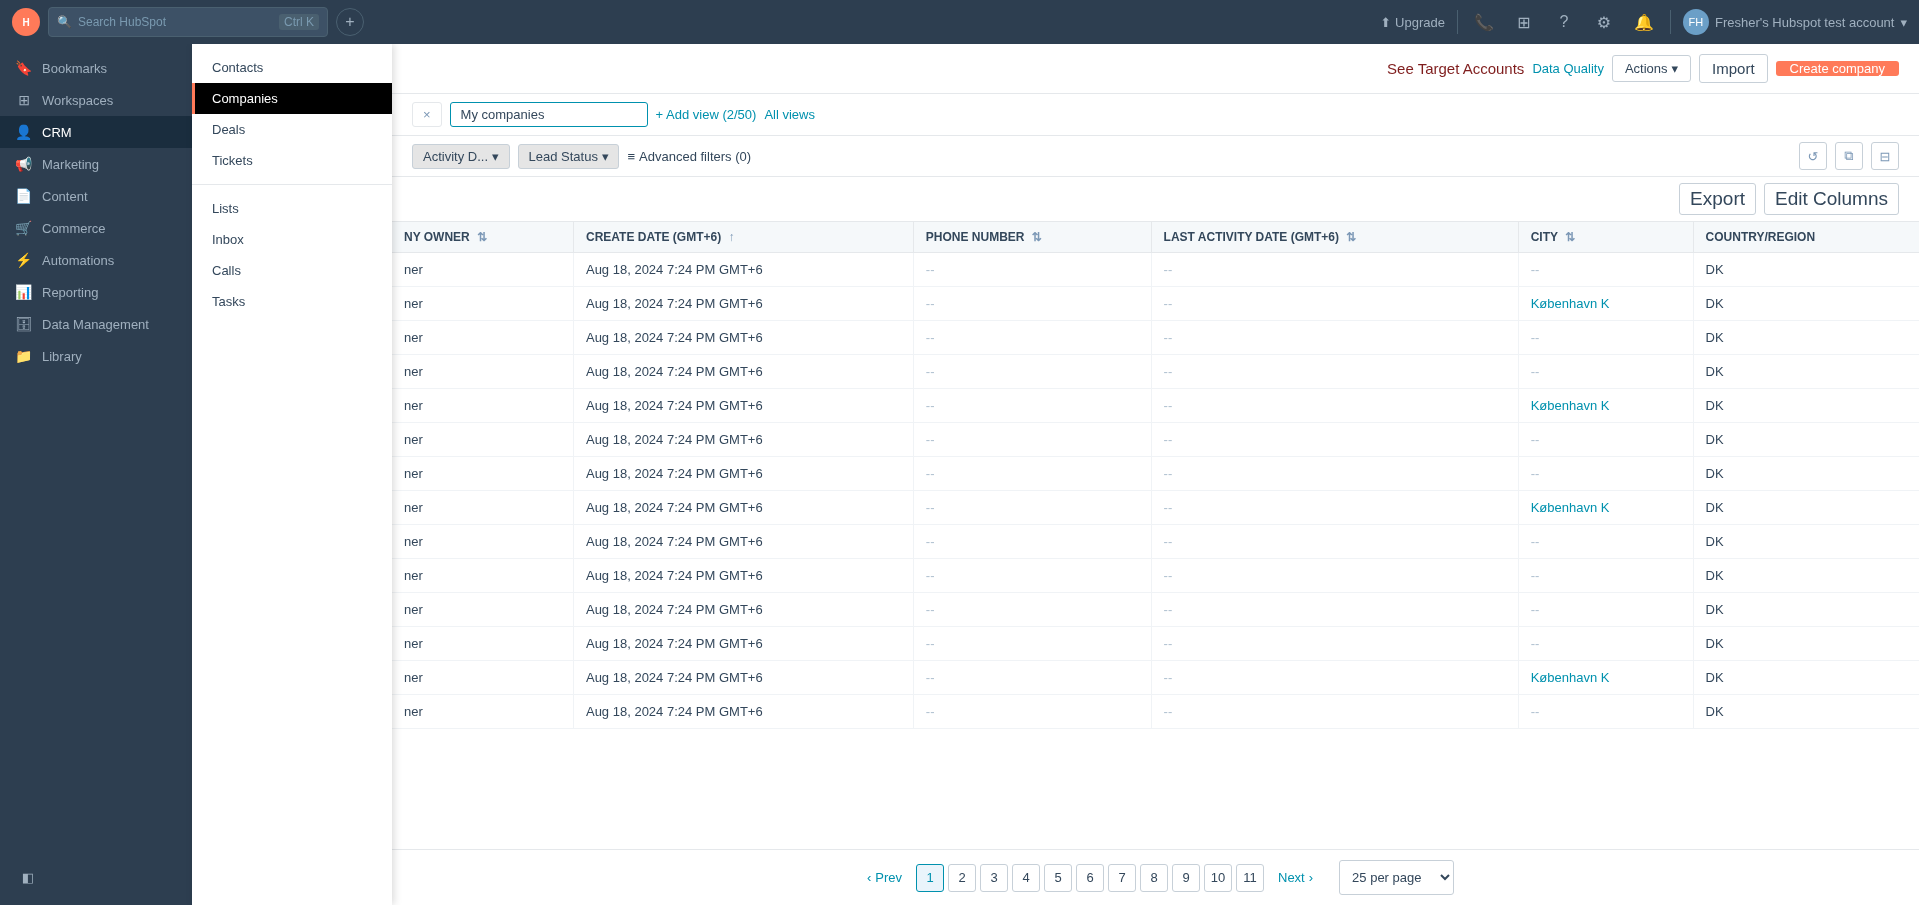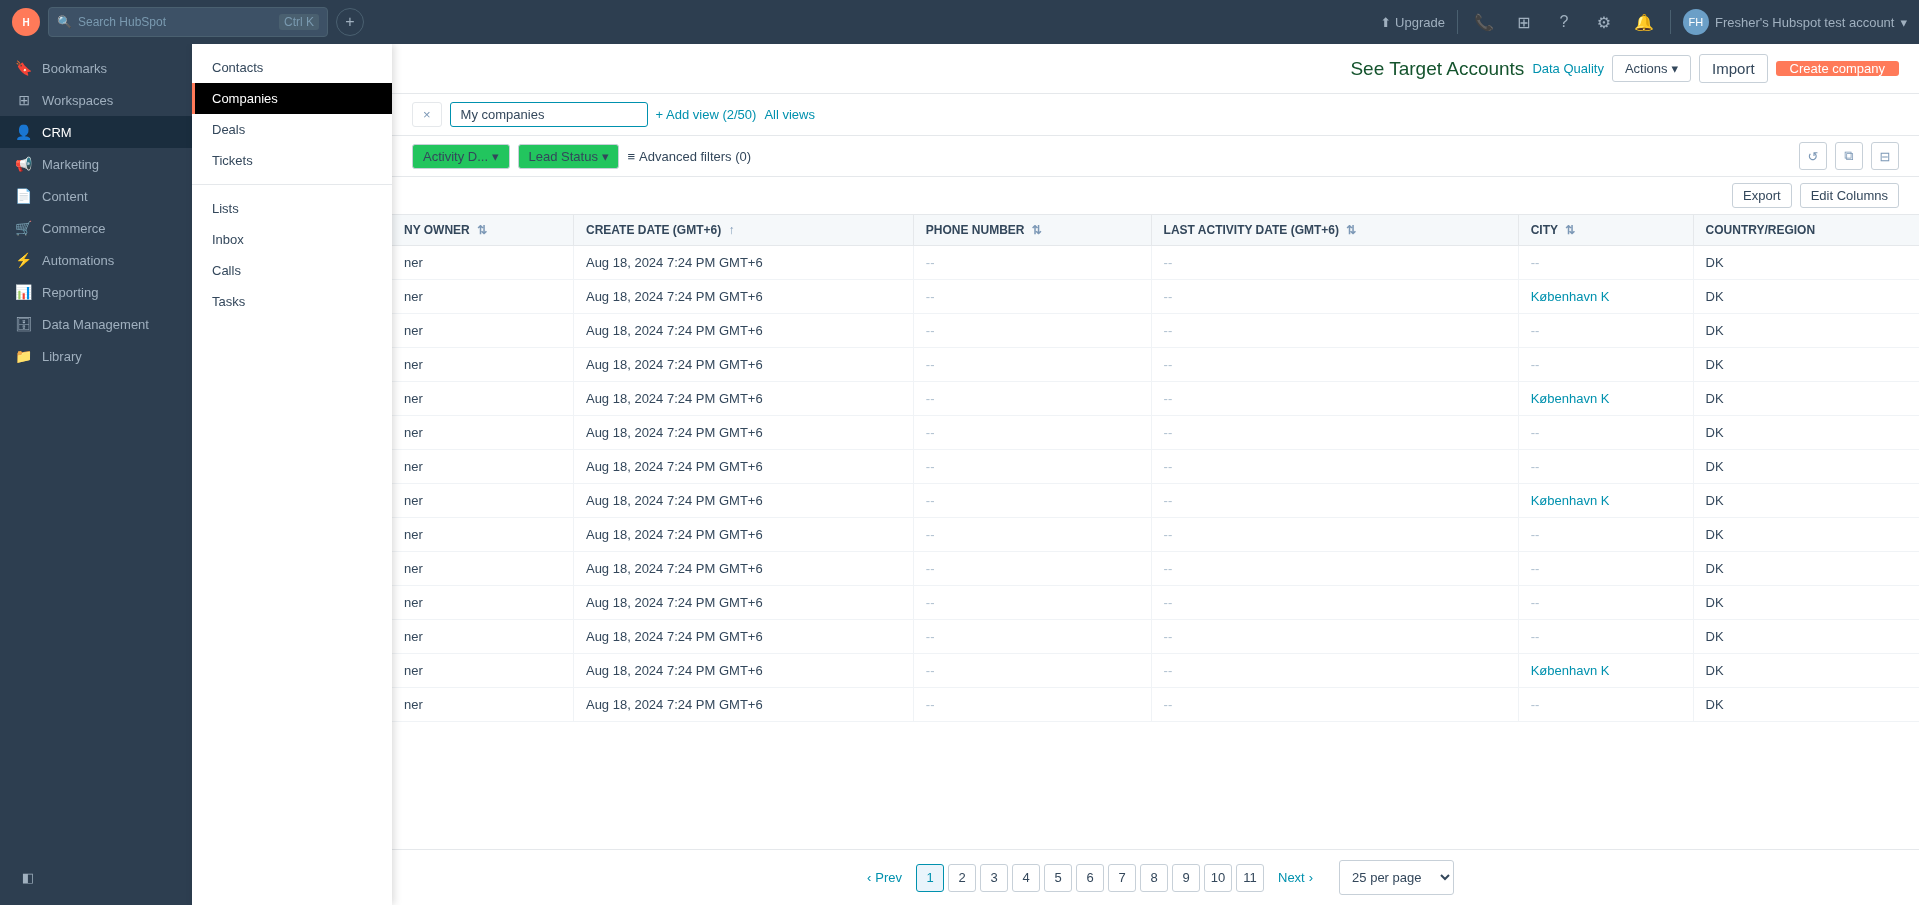--- a/index.html
+++ b/index.html
@@ -176,8 +176,8 @@
       display: flex; align-items: center; gap: 8px;
     }
     .see-target-btn {
-      color: #14532d;
-      font-size: 19px;
+      color: #7f1d1d;
+      font-size: 15px;
       cursor: pointer;
       text-decoration: none;
       text-align: right;

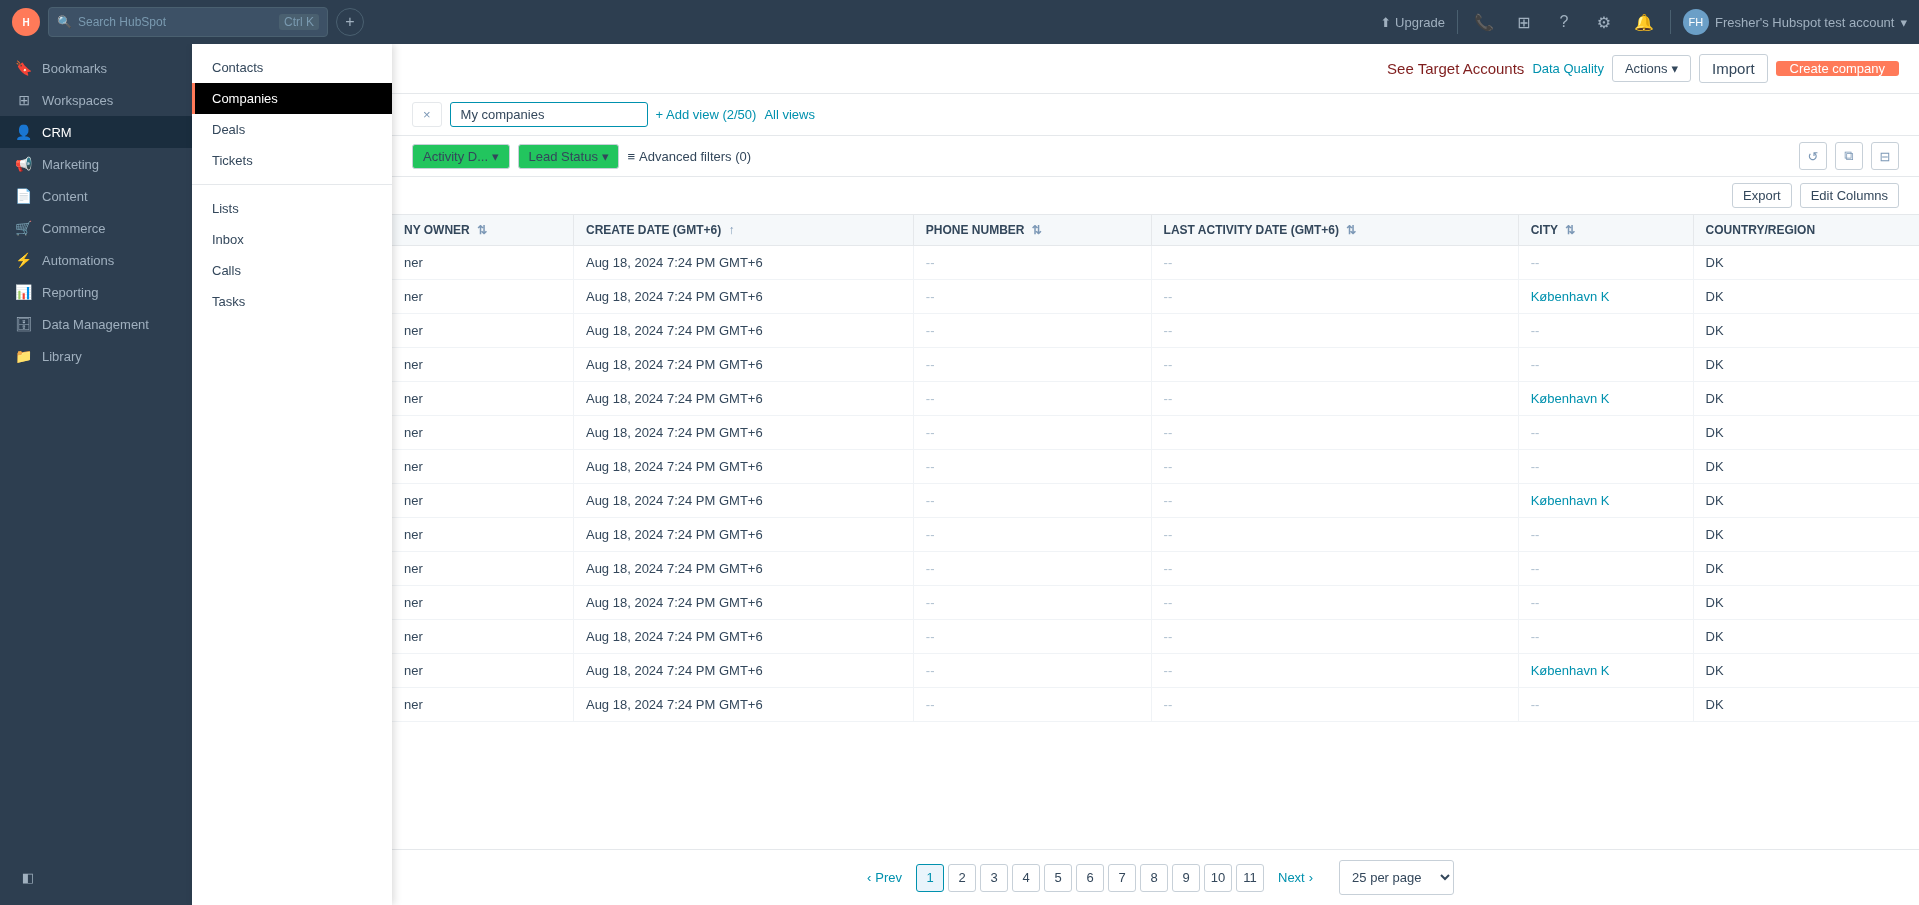--- a/index.html
+++ b/index.html
@@ -273,7 +273,7 @@
       border: 1px solid #c7d0d8;
       border-radius: 3px;
       padding: 4px 10px;
-      background: #22c55e;
+      background: #e5e5e5;
       color: #33475b;
       font-size: 13px;
       cursor: pointer;

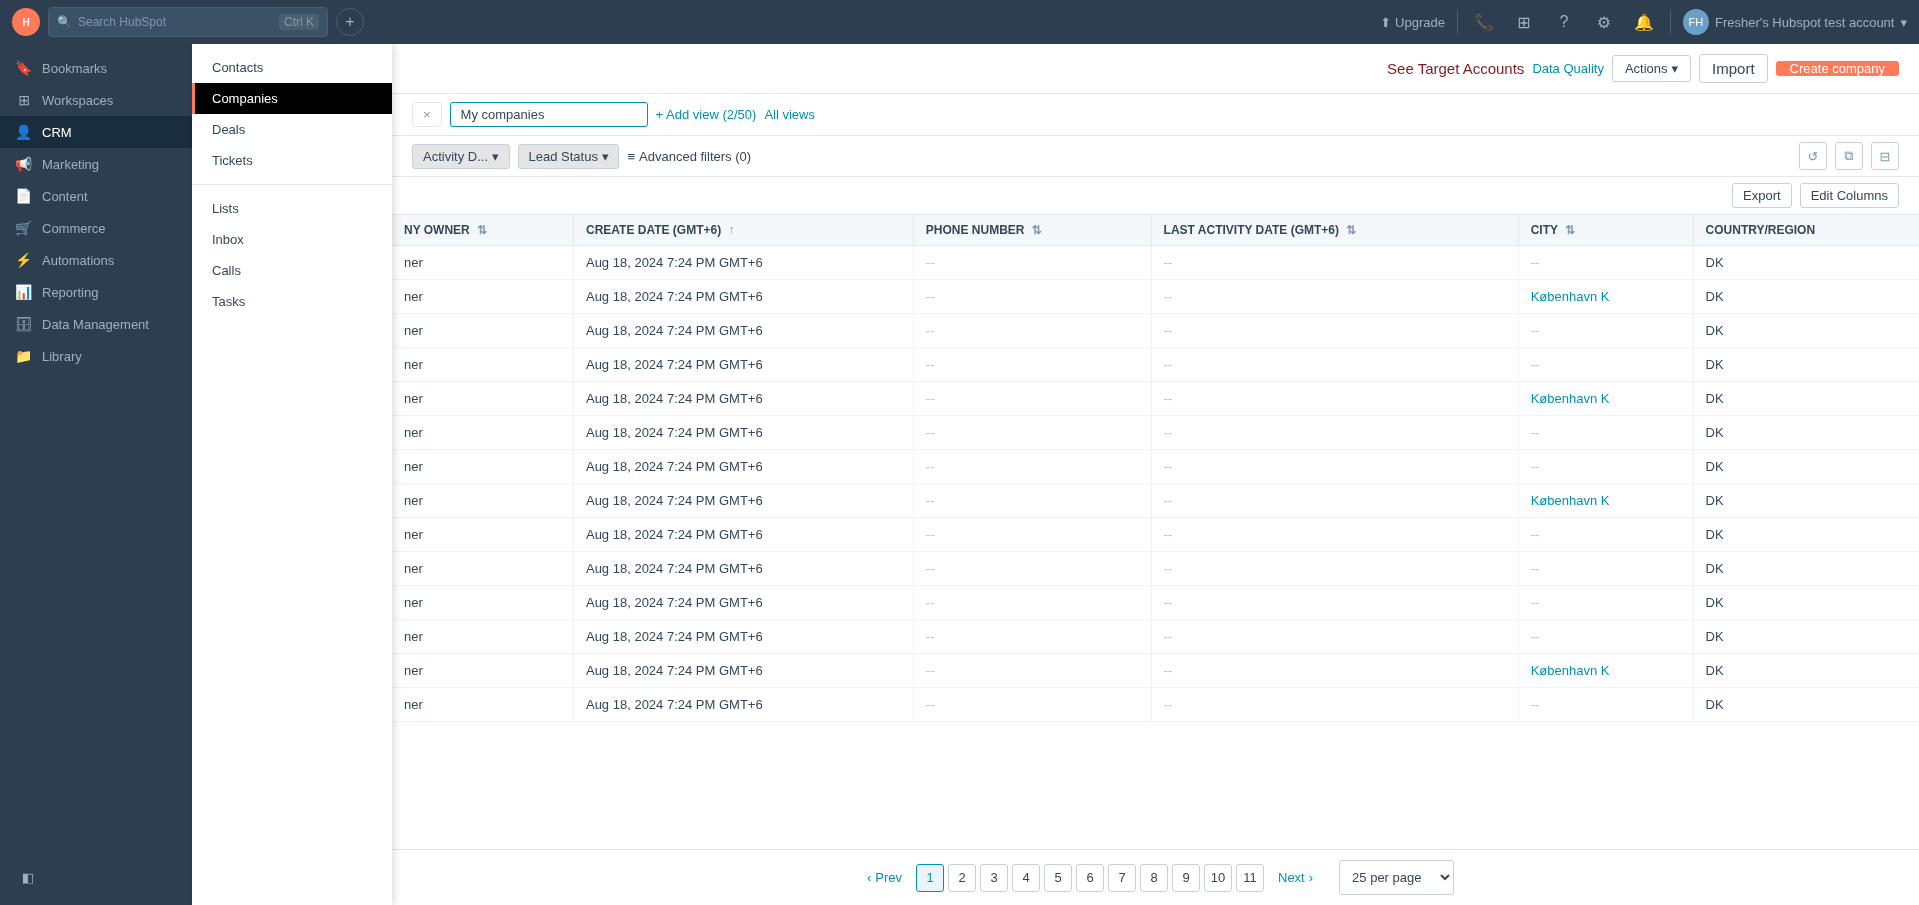--- a/index.html
+++ b/index.html
@@ -311,7 +311,7 @@
       padding: 4px 10px;
       background: white;
       color: #33475b;
-      font-size: 13px;
+      font-size: 19px;
       cursor: pointer;
     }
 

